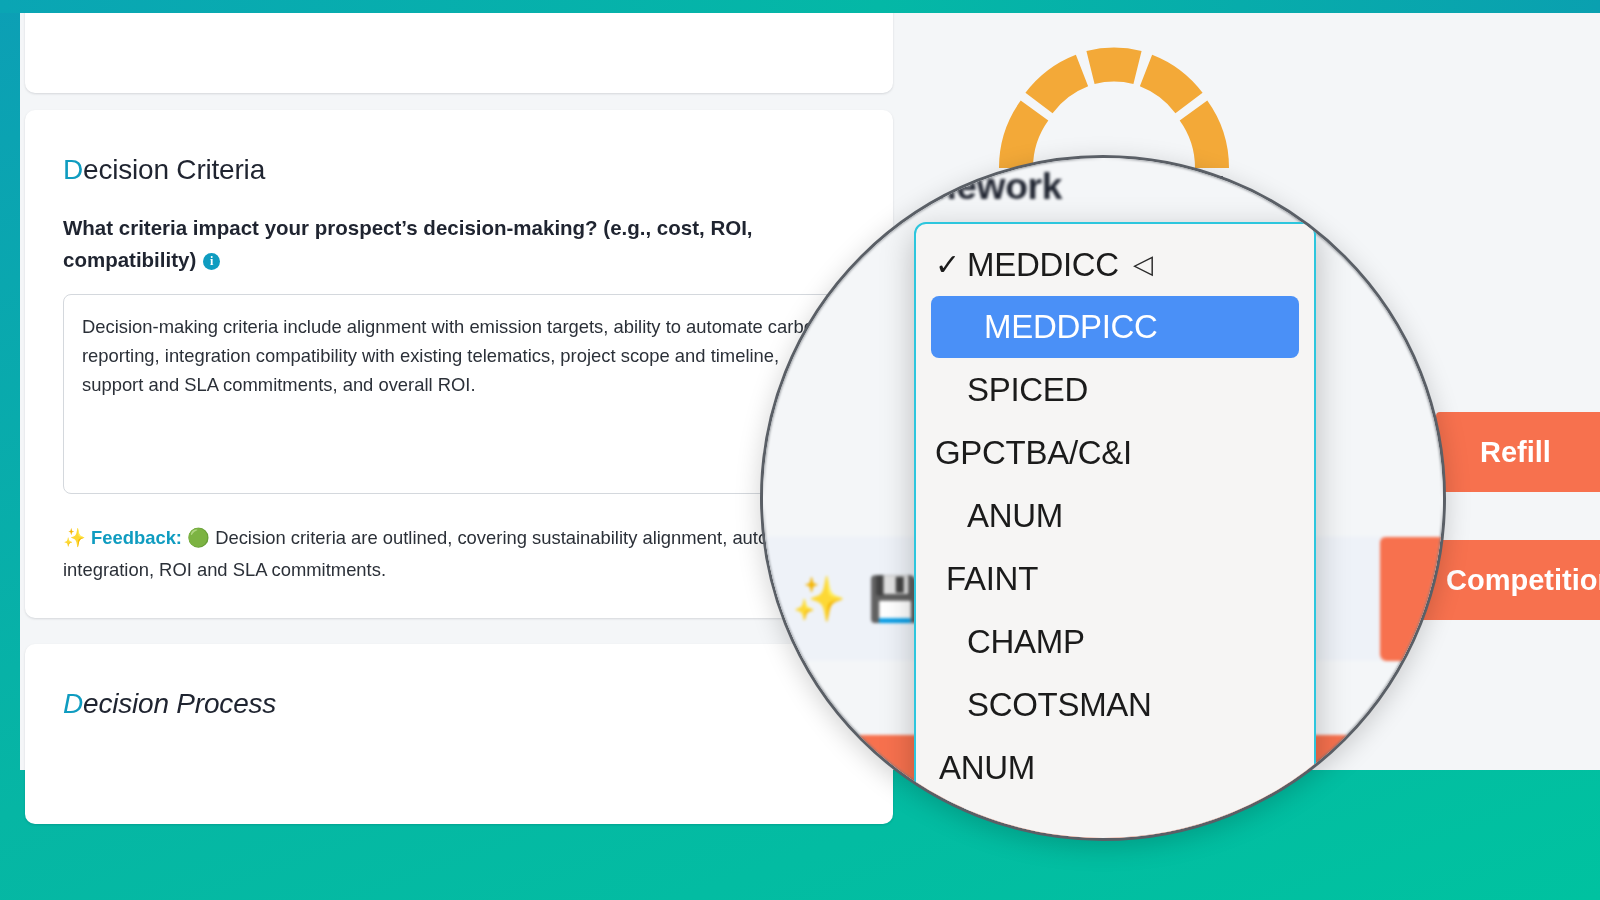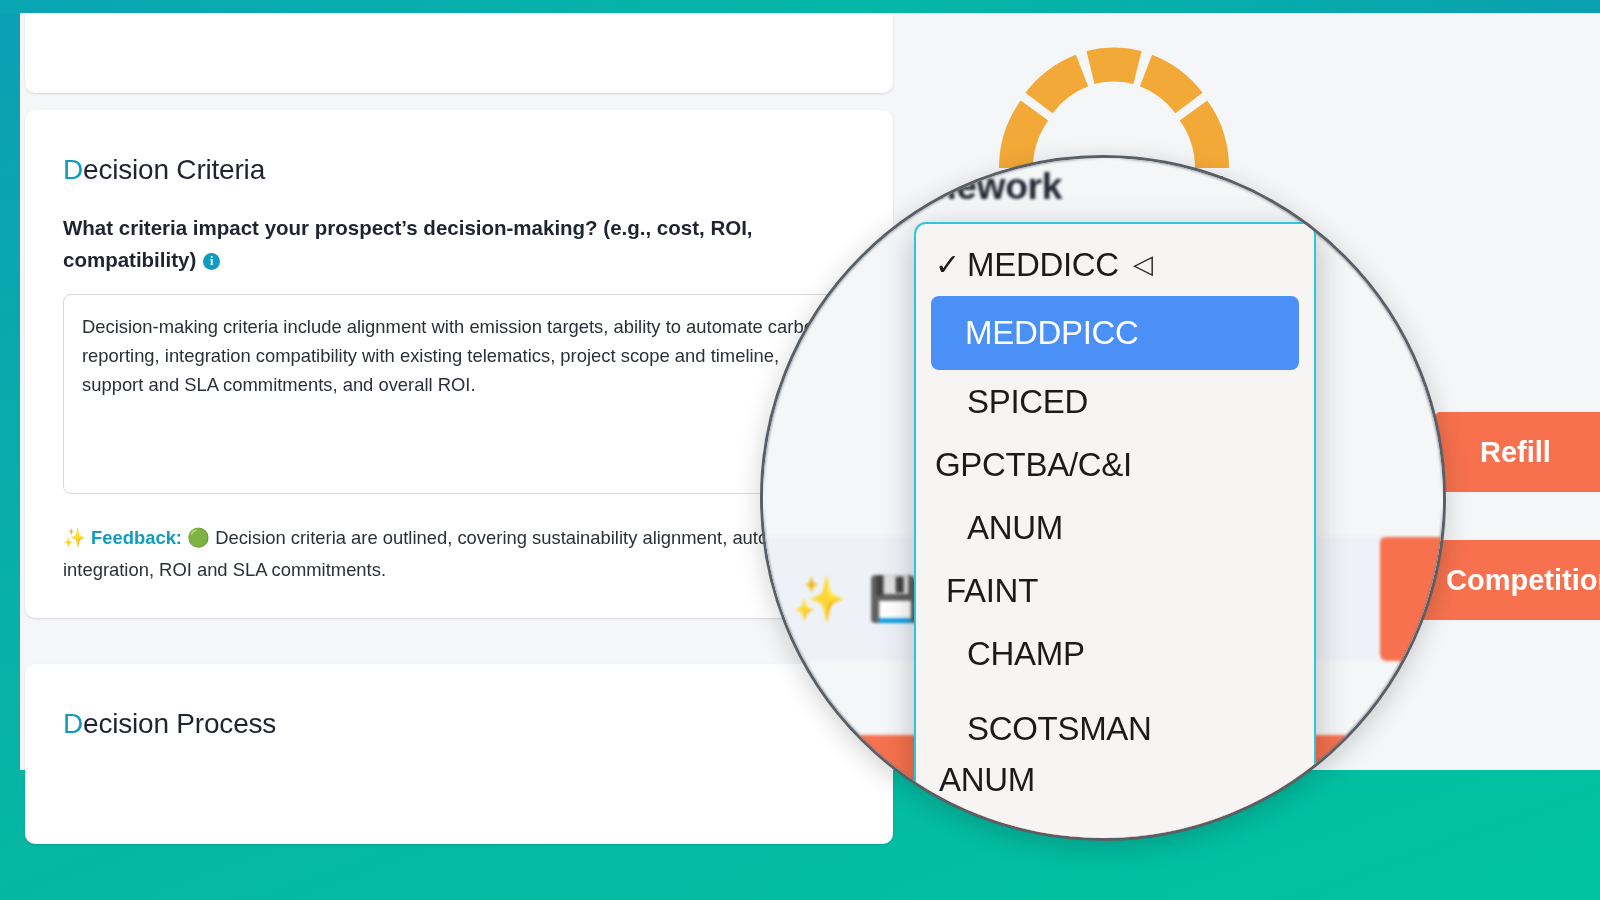--- a/index.html
+++ b/index.html
@@ -176,7 +176,7 @@
   .dd-item.selected {
     margin: 0 16px; border-radius: 8px;
     background: #4a90f7; color: #ffffff;
-    padding-left: 34px; height: 74px;
+    padding-left: 53px; height: 62px;
   }
   .dd-check { width: 32px; display: inline-block; font-size: 30px; }
   .dd-sub-arrow { margin-left: 14px; font-size: 26px; color: #2a2a2a; }

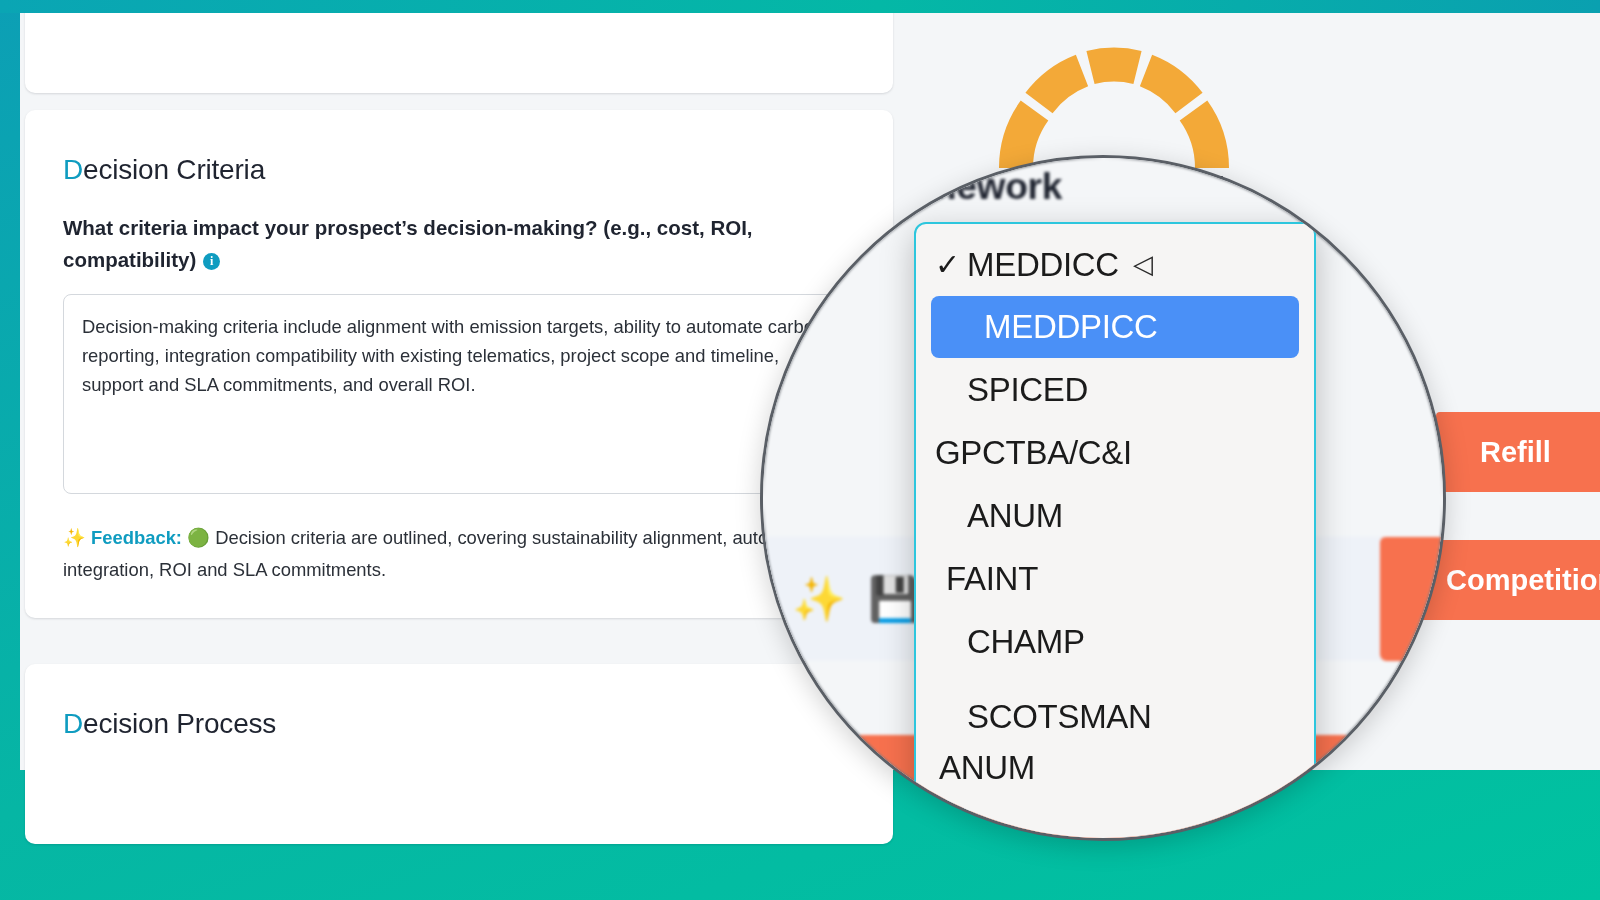--- a/index.html
+++ b/index.html
@@ -40,7 +40,7 @@
   }
   #card-economic-buyer { top: -120px; height: 213px; }
   #card-decision-criteria { top: 110px; height: 508px; }
-  #card-decision-process { top: 664px; height: 180px; }
+  #card-decision-process { top: 644px; height: 180px; font-style: italic; }
 
   .card-inner { padding: 0 38px; }
 

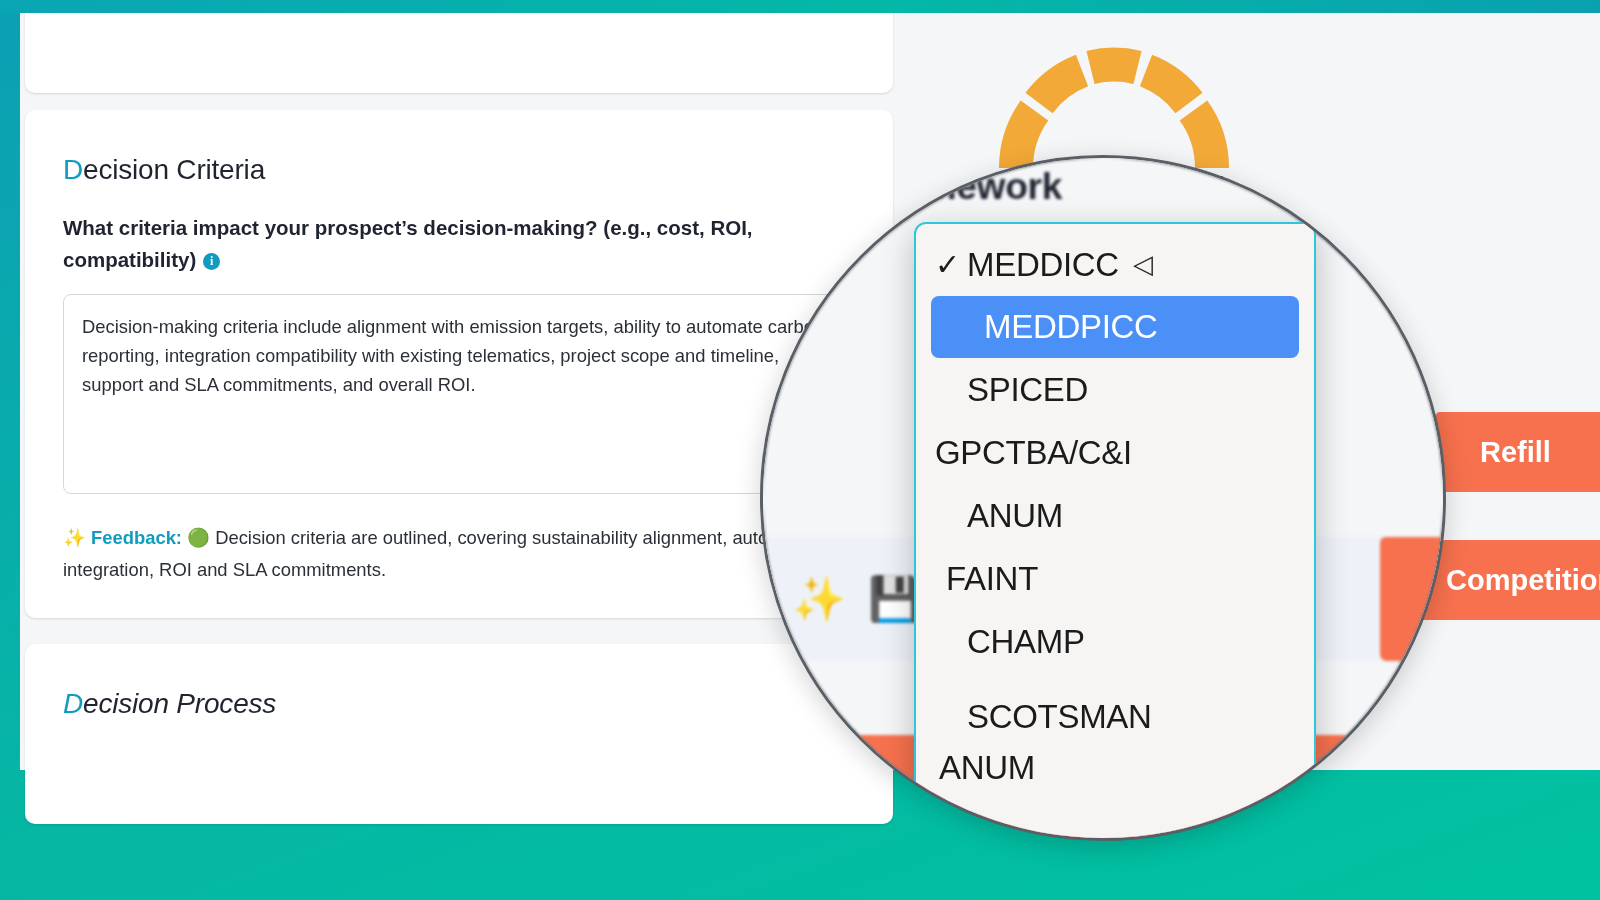--- a/index.html
+++ b/index.html
@@ -351,7 +351,7 @@
         <span>CHAMP</span>
       </div>
 
-      <div class="dd-item" style="padding-left:52px;align-items:flex-end;">
+      <div class="dd-item" style="padding-left:52px;">
         <span>SCOTSMAN</span>
       </div>
 

